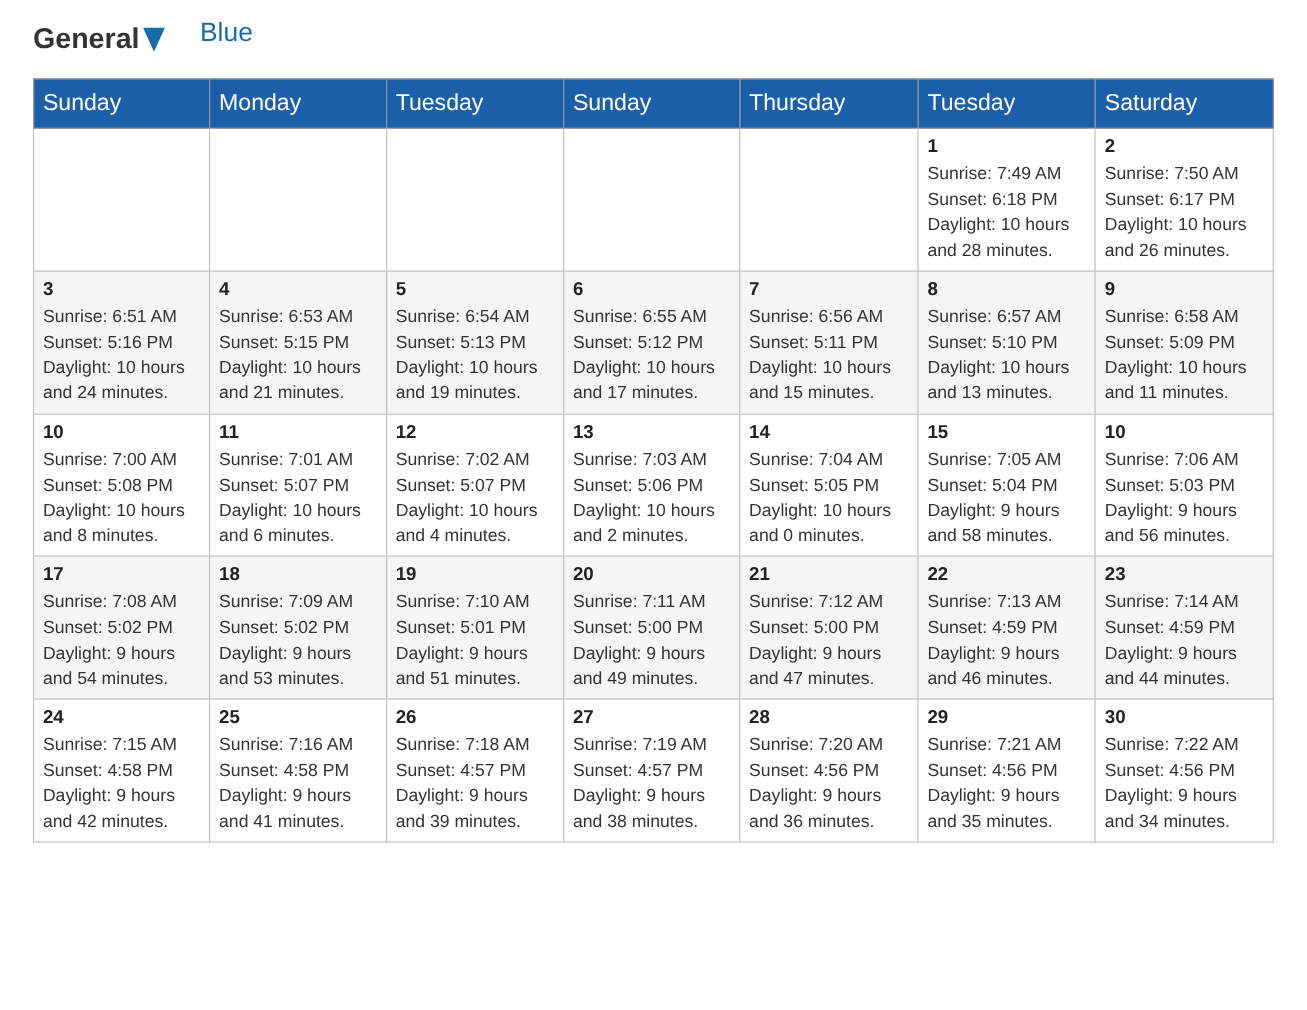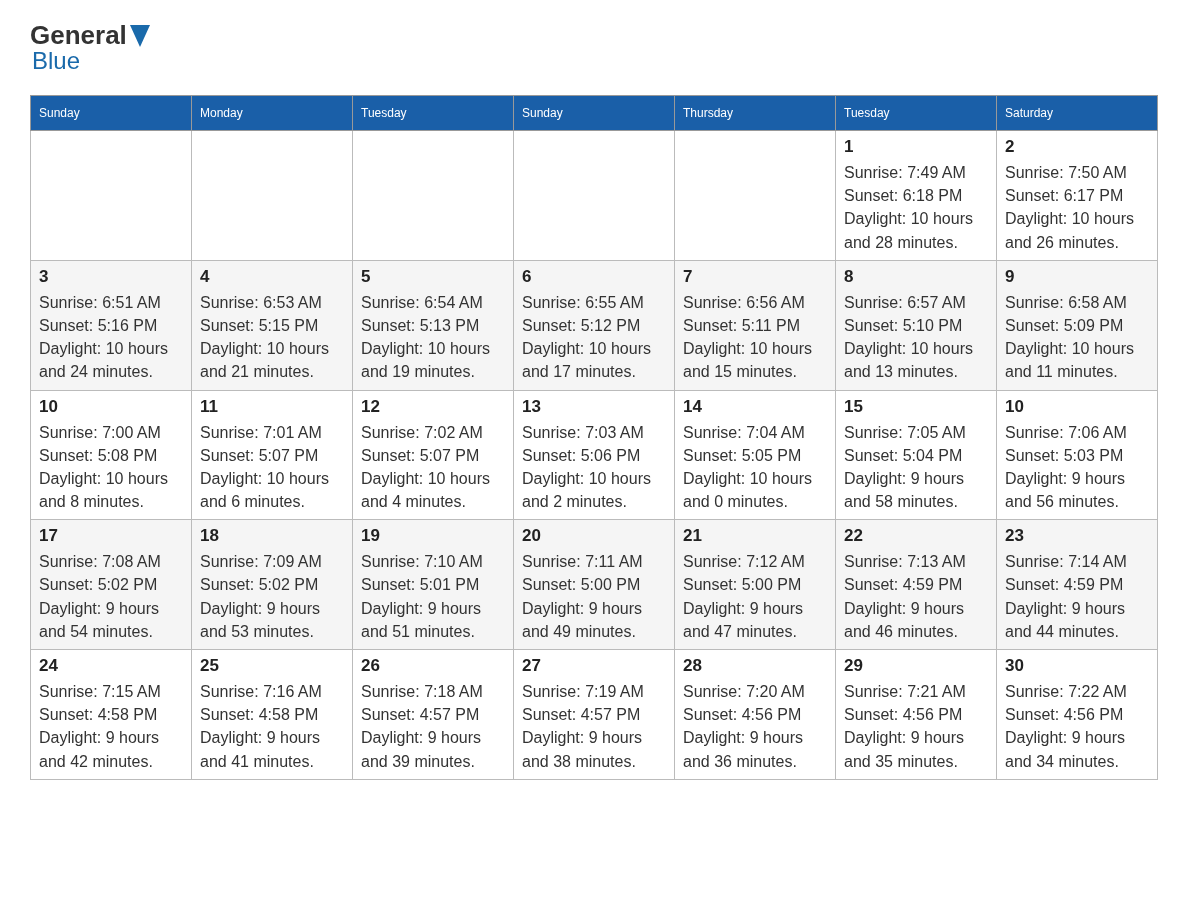--- a/index.html
+++ b/index.html
@@ -18,8 +18,9 @@
     }
     .logo-area {
       display: flex;
-      flex-direction: column;
+      flex-direction: row;
       align-items: flex-start;
+      gap: 30px;
     }
     .title-area {
       text-align: right;

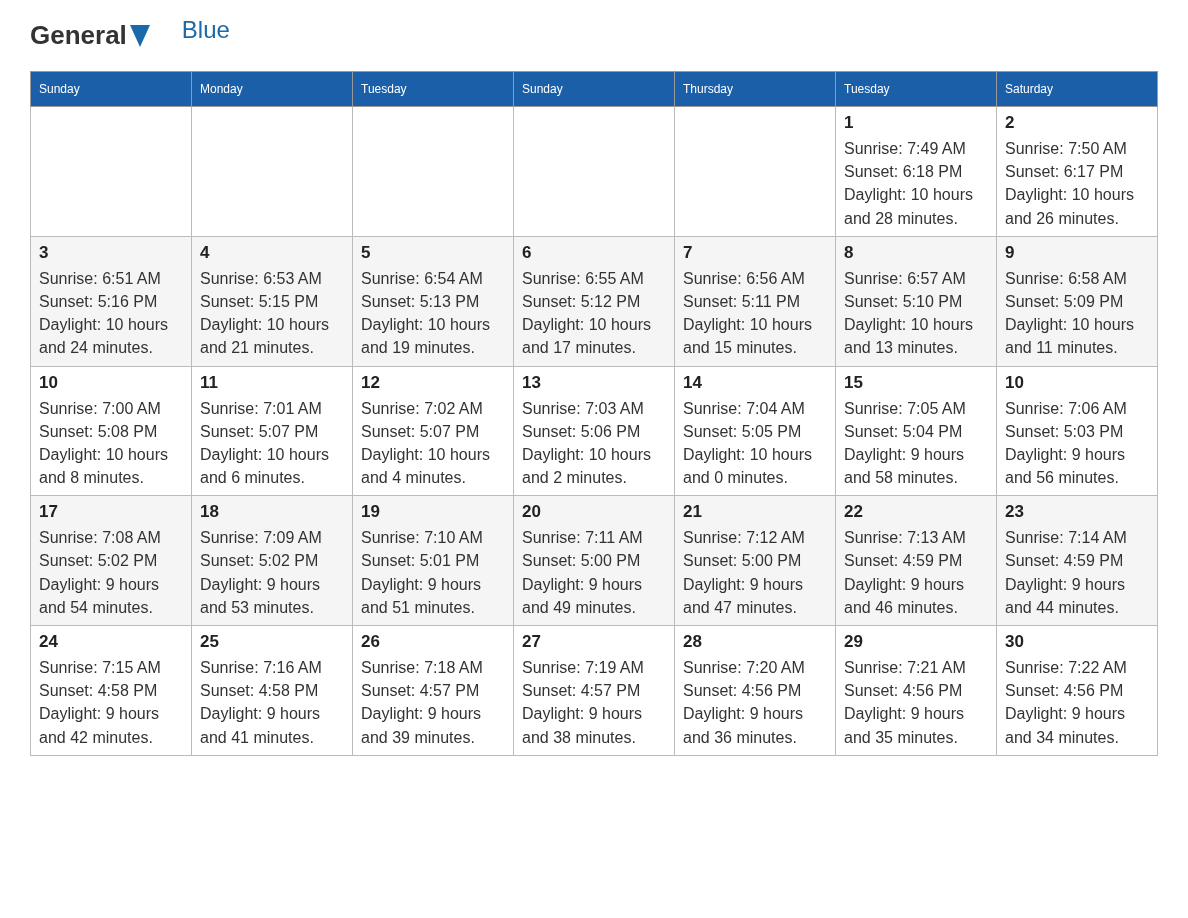--- a/index.html
+++ b/index.html
@@ -45,7 +45,7 @@
       background-color: #1a5fa8;
       color: #fff;
       padding: 10px 8px;
-      font-size: 12px;
+      font-size: 21px;
       font-weight: normal;
       text-align: left;
       border: 1px solid #999;

